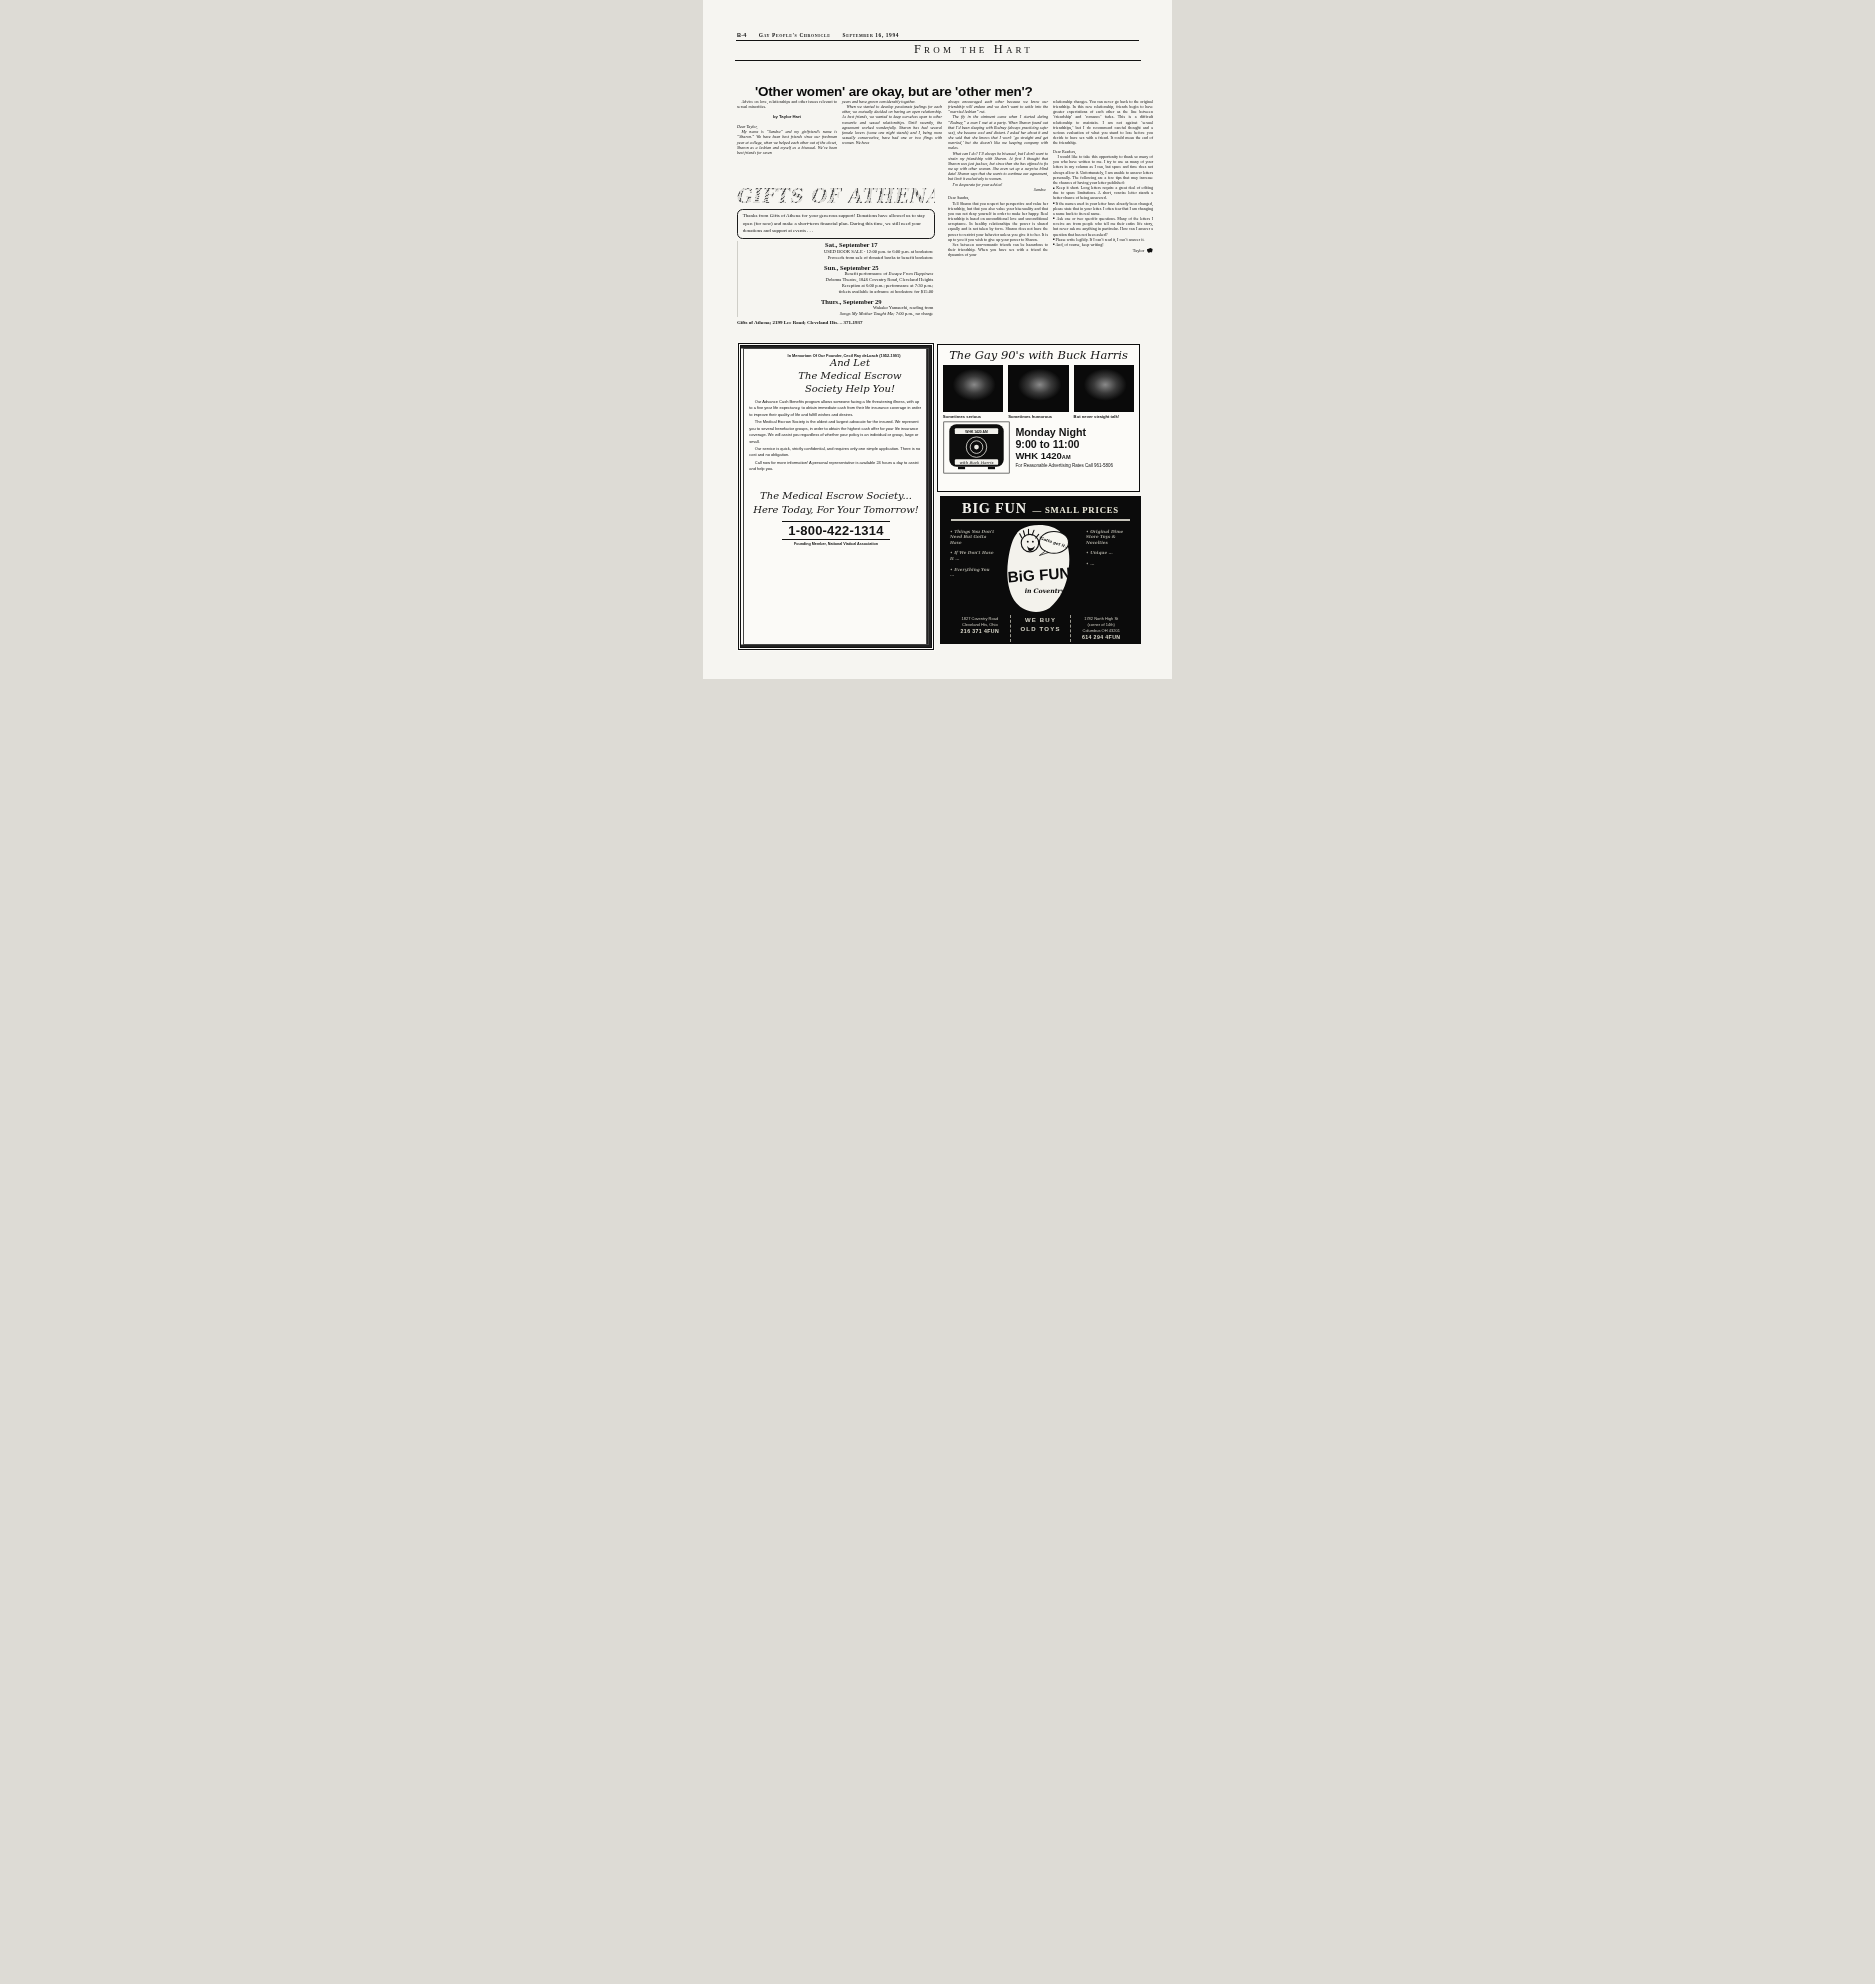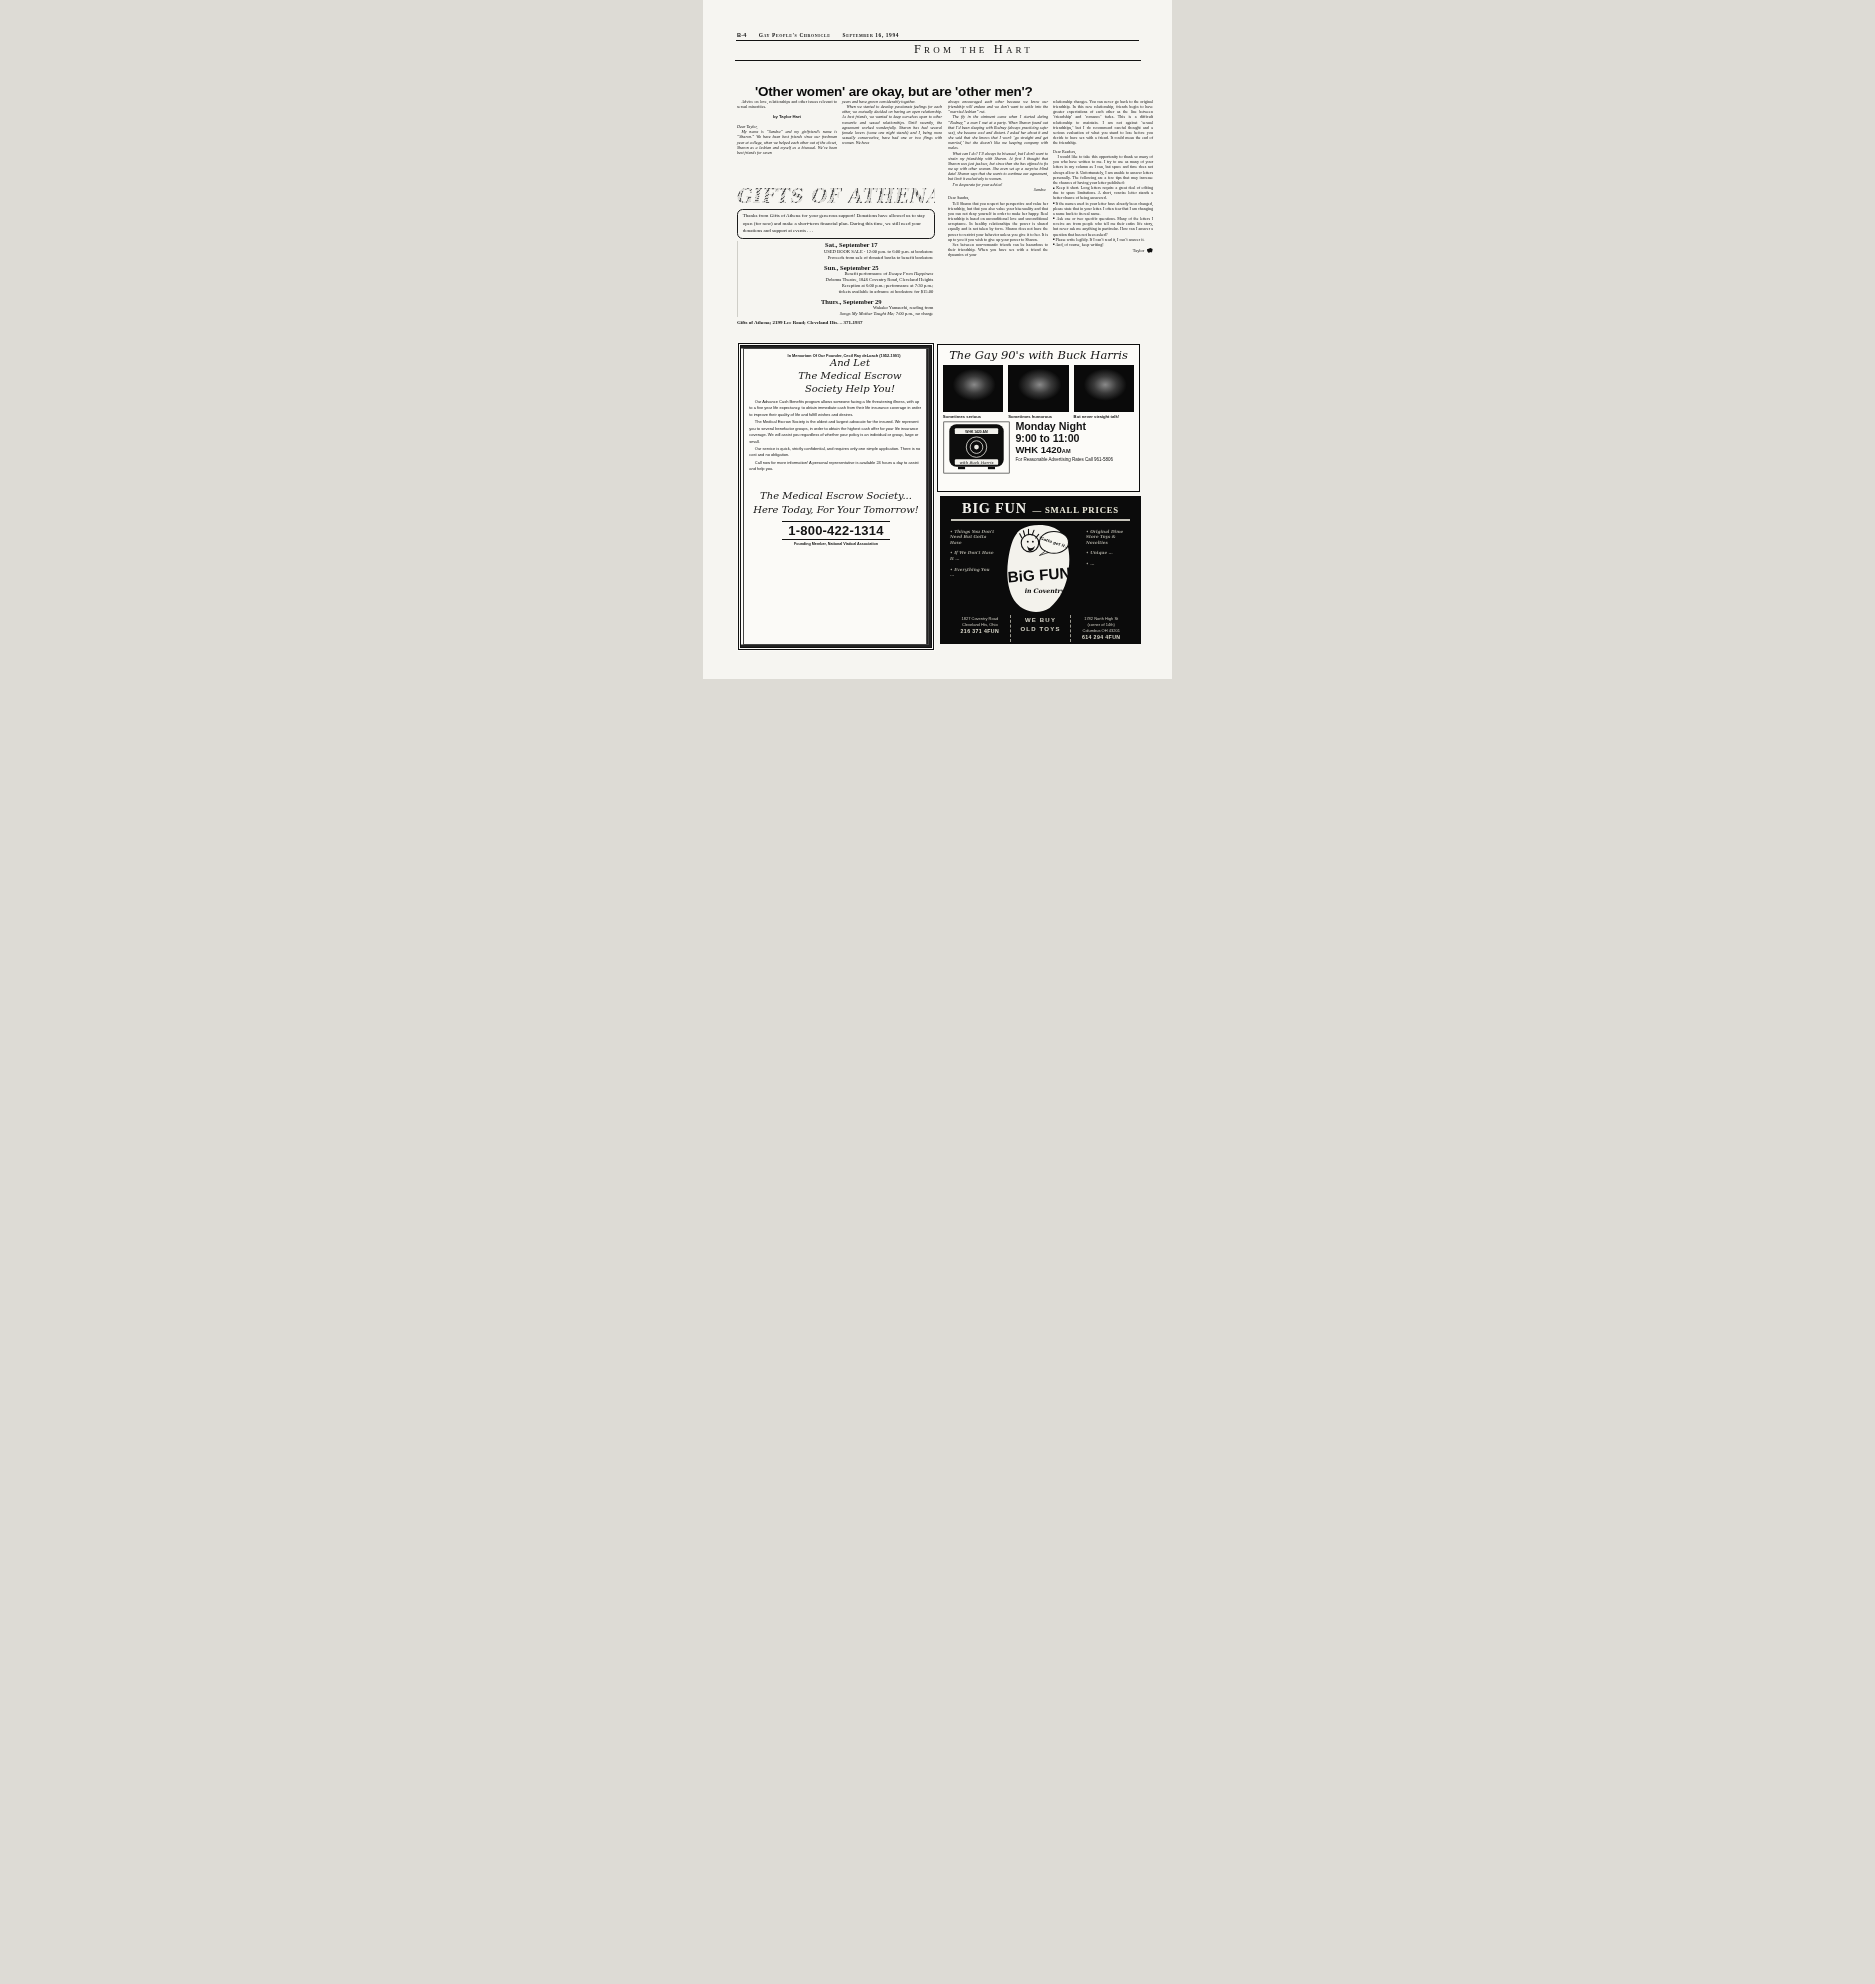--- a/index.html
+++ b/index.html
@@ -80,7 +80,7 @@
   .captions{display:flex;gap:4.8px;padding:2px 4.8px 1.6px 4.8px;
         font-family:"Liberation Sans",sans-serif;font-weight:bold;font-size:4.2px;}
   .captions div{flex:1;}
-  .radio-bottom{display:flex;gap:5.6px;padding:0.8px 4.8px 3.2px 4.8px;}
+  .radio-bottom{display:flex;gap:5.6px;padding:0.8px 4.8px 3.2px 4.8px;align-items:center;}
   .radio-graphic{width:67px;}
   .radio-text{flex:1;font-family:"Liberation Sans",sans-serif;}
   .mn{font-weight:bold;font-size:10.7px;line-height:1.08;}

